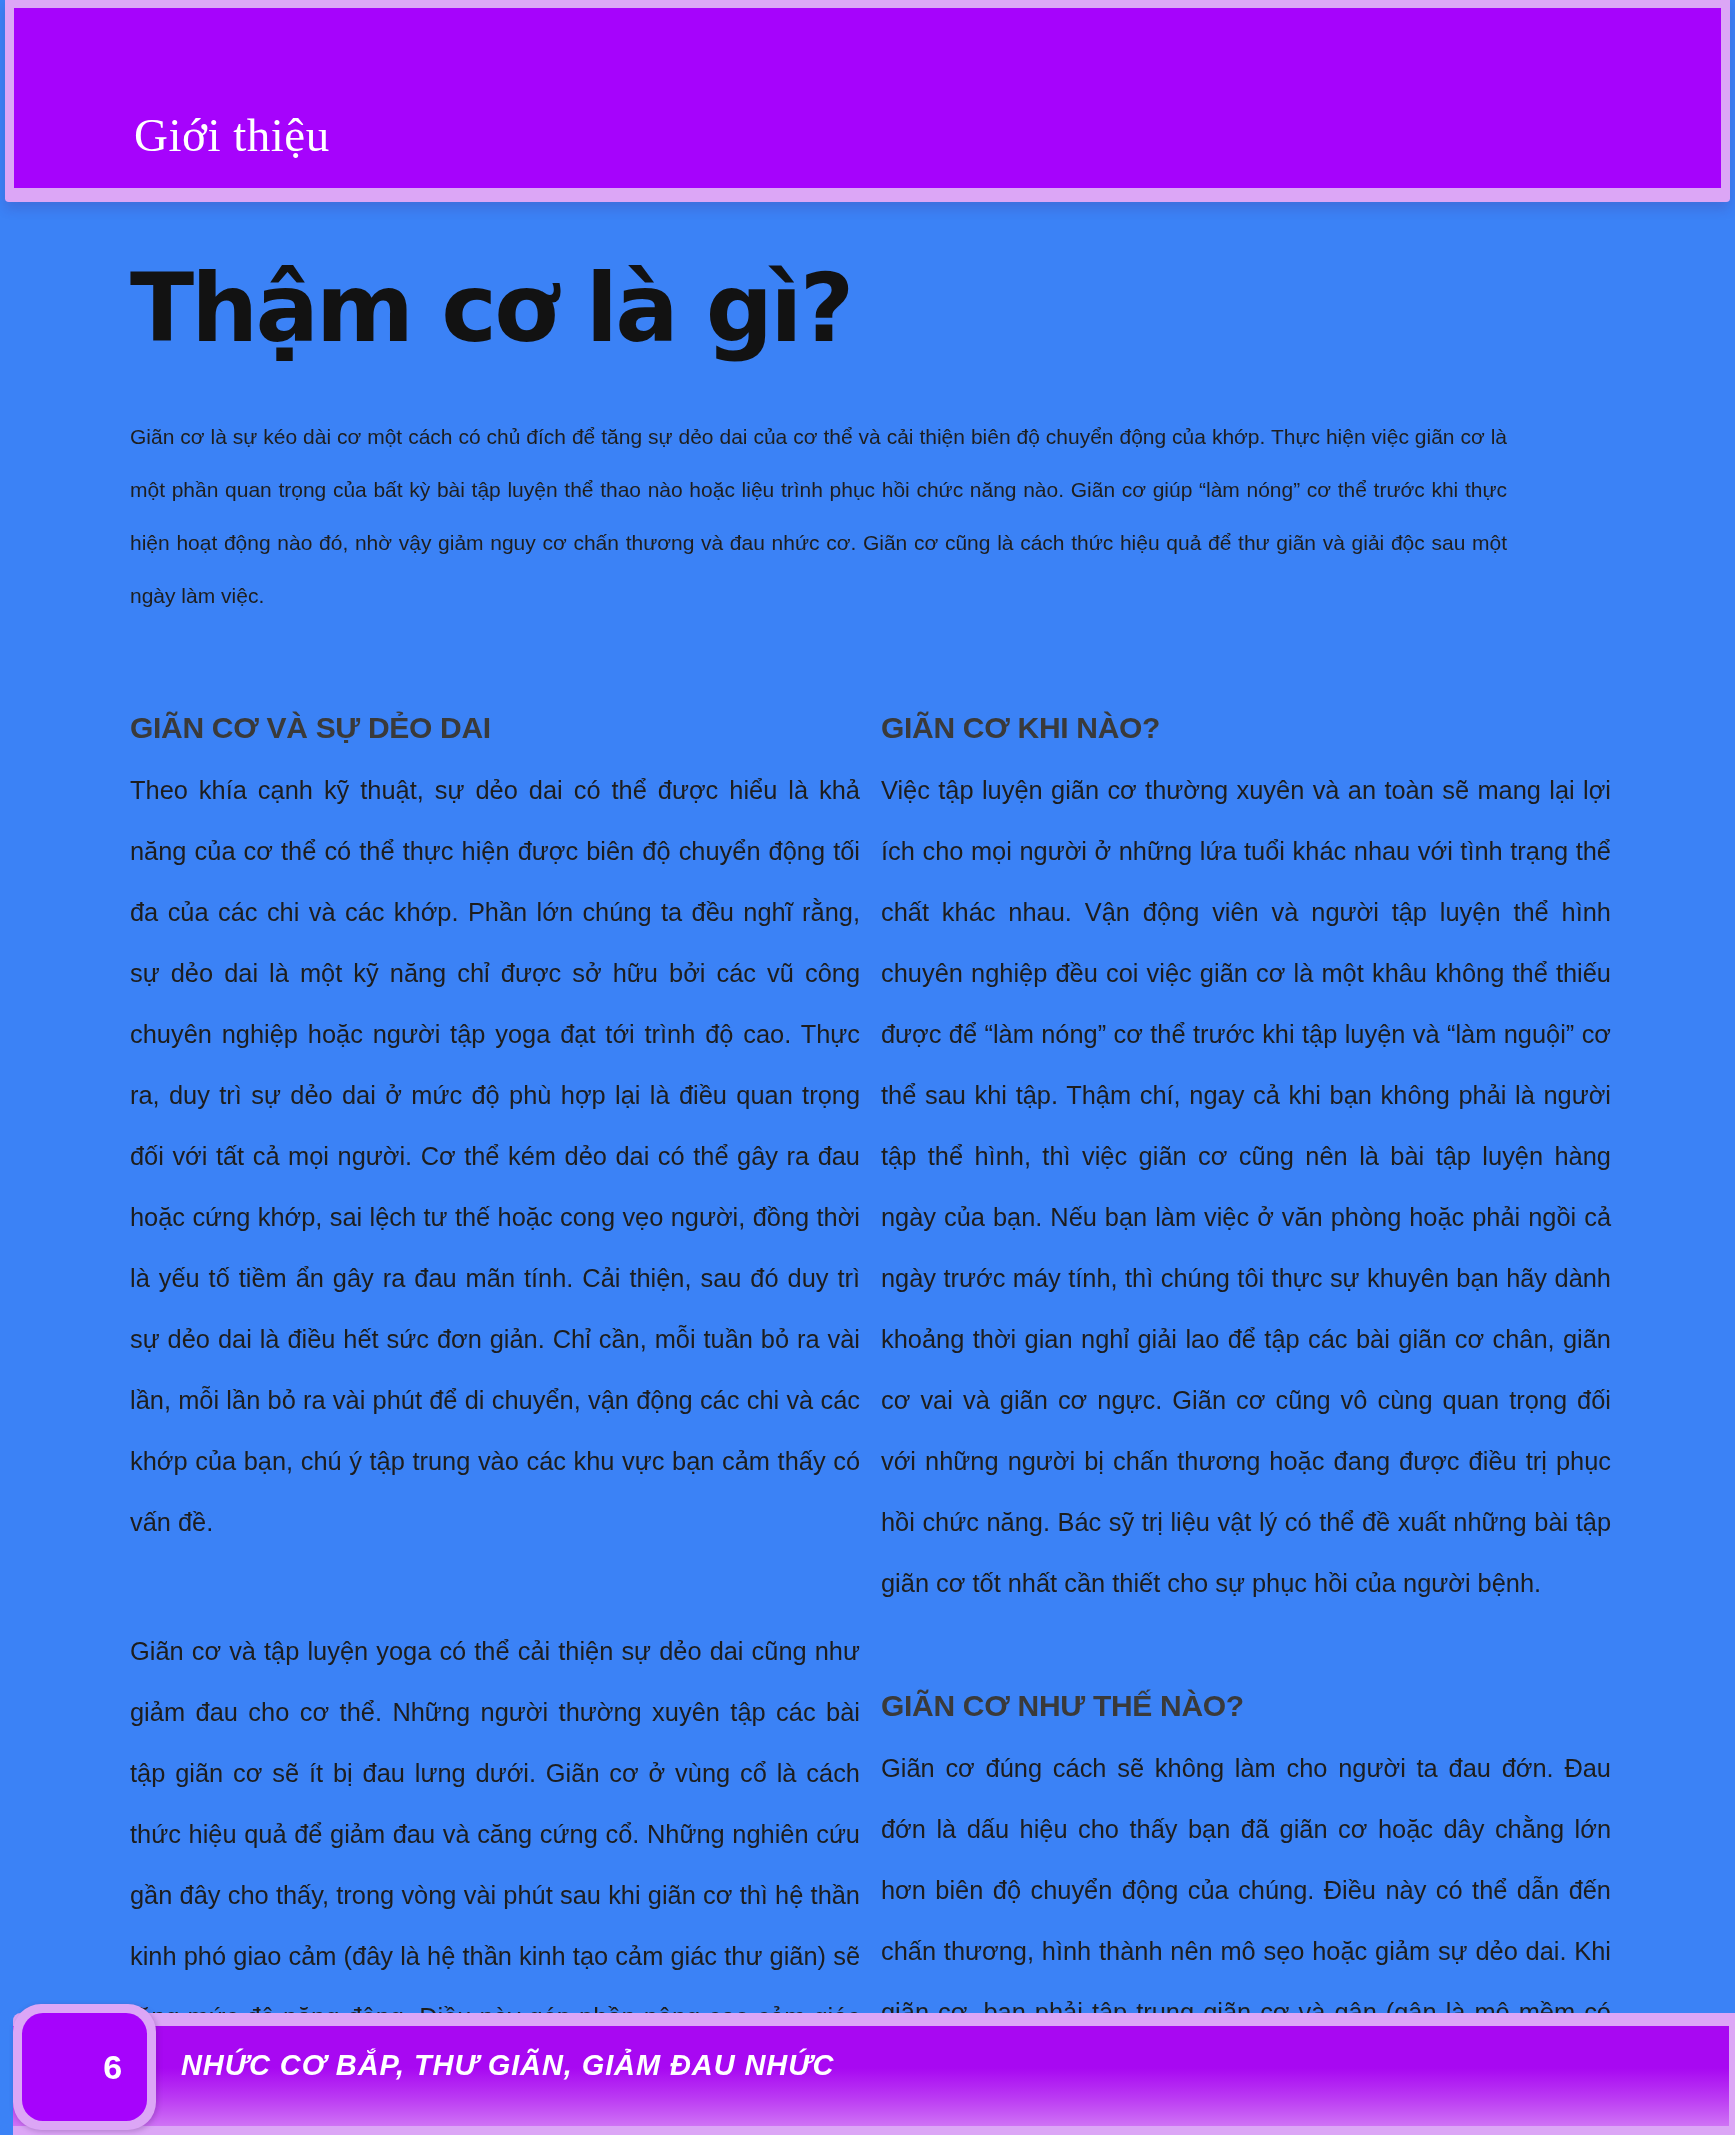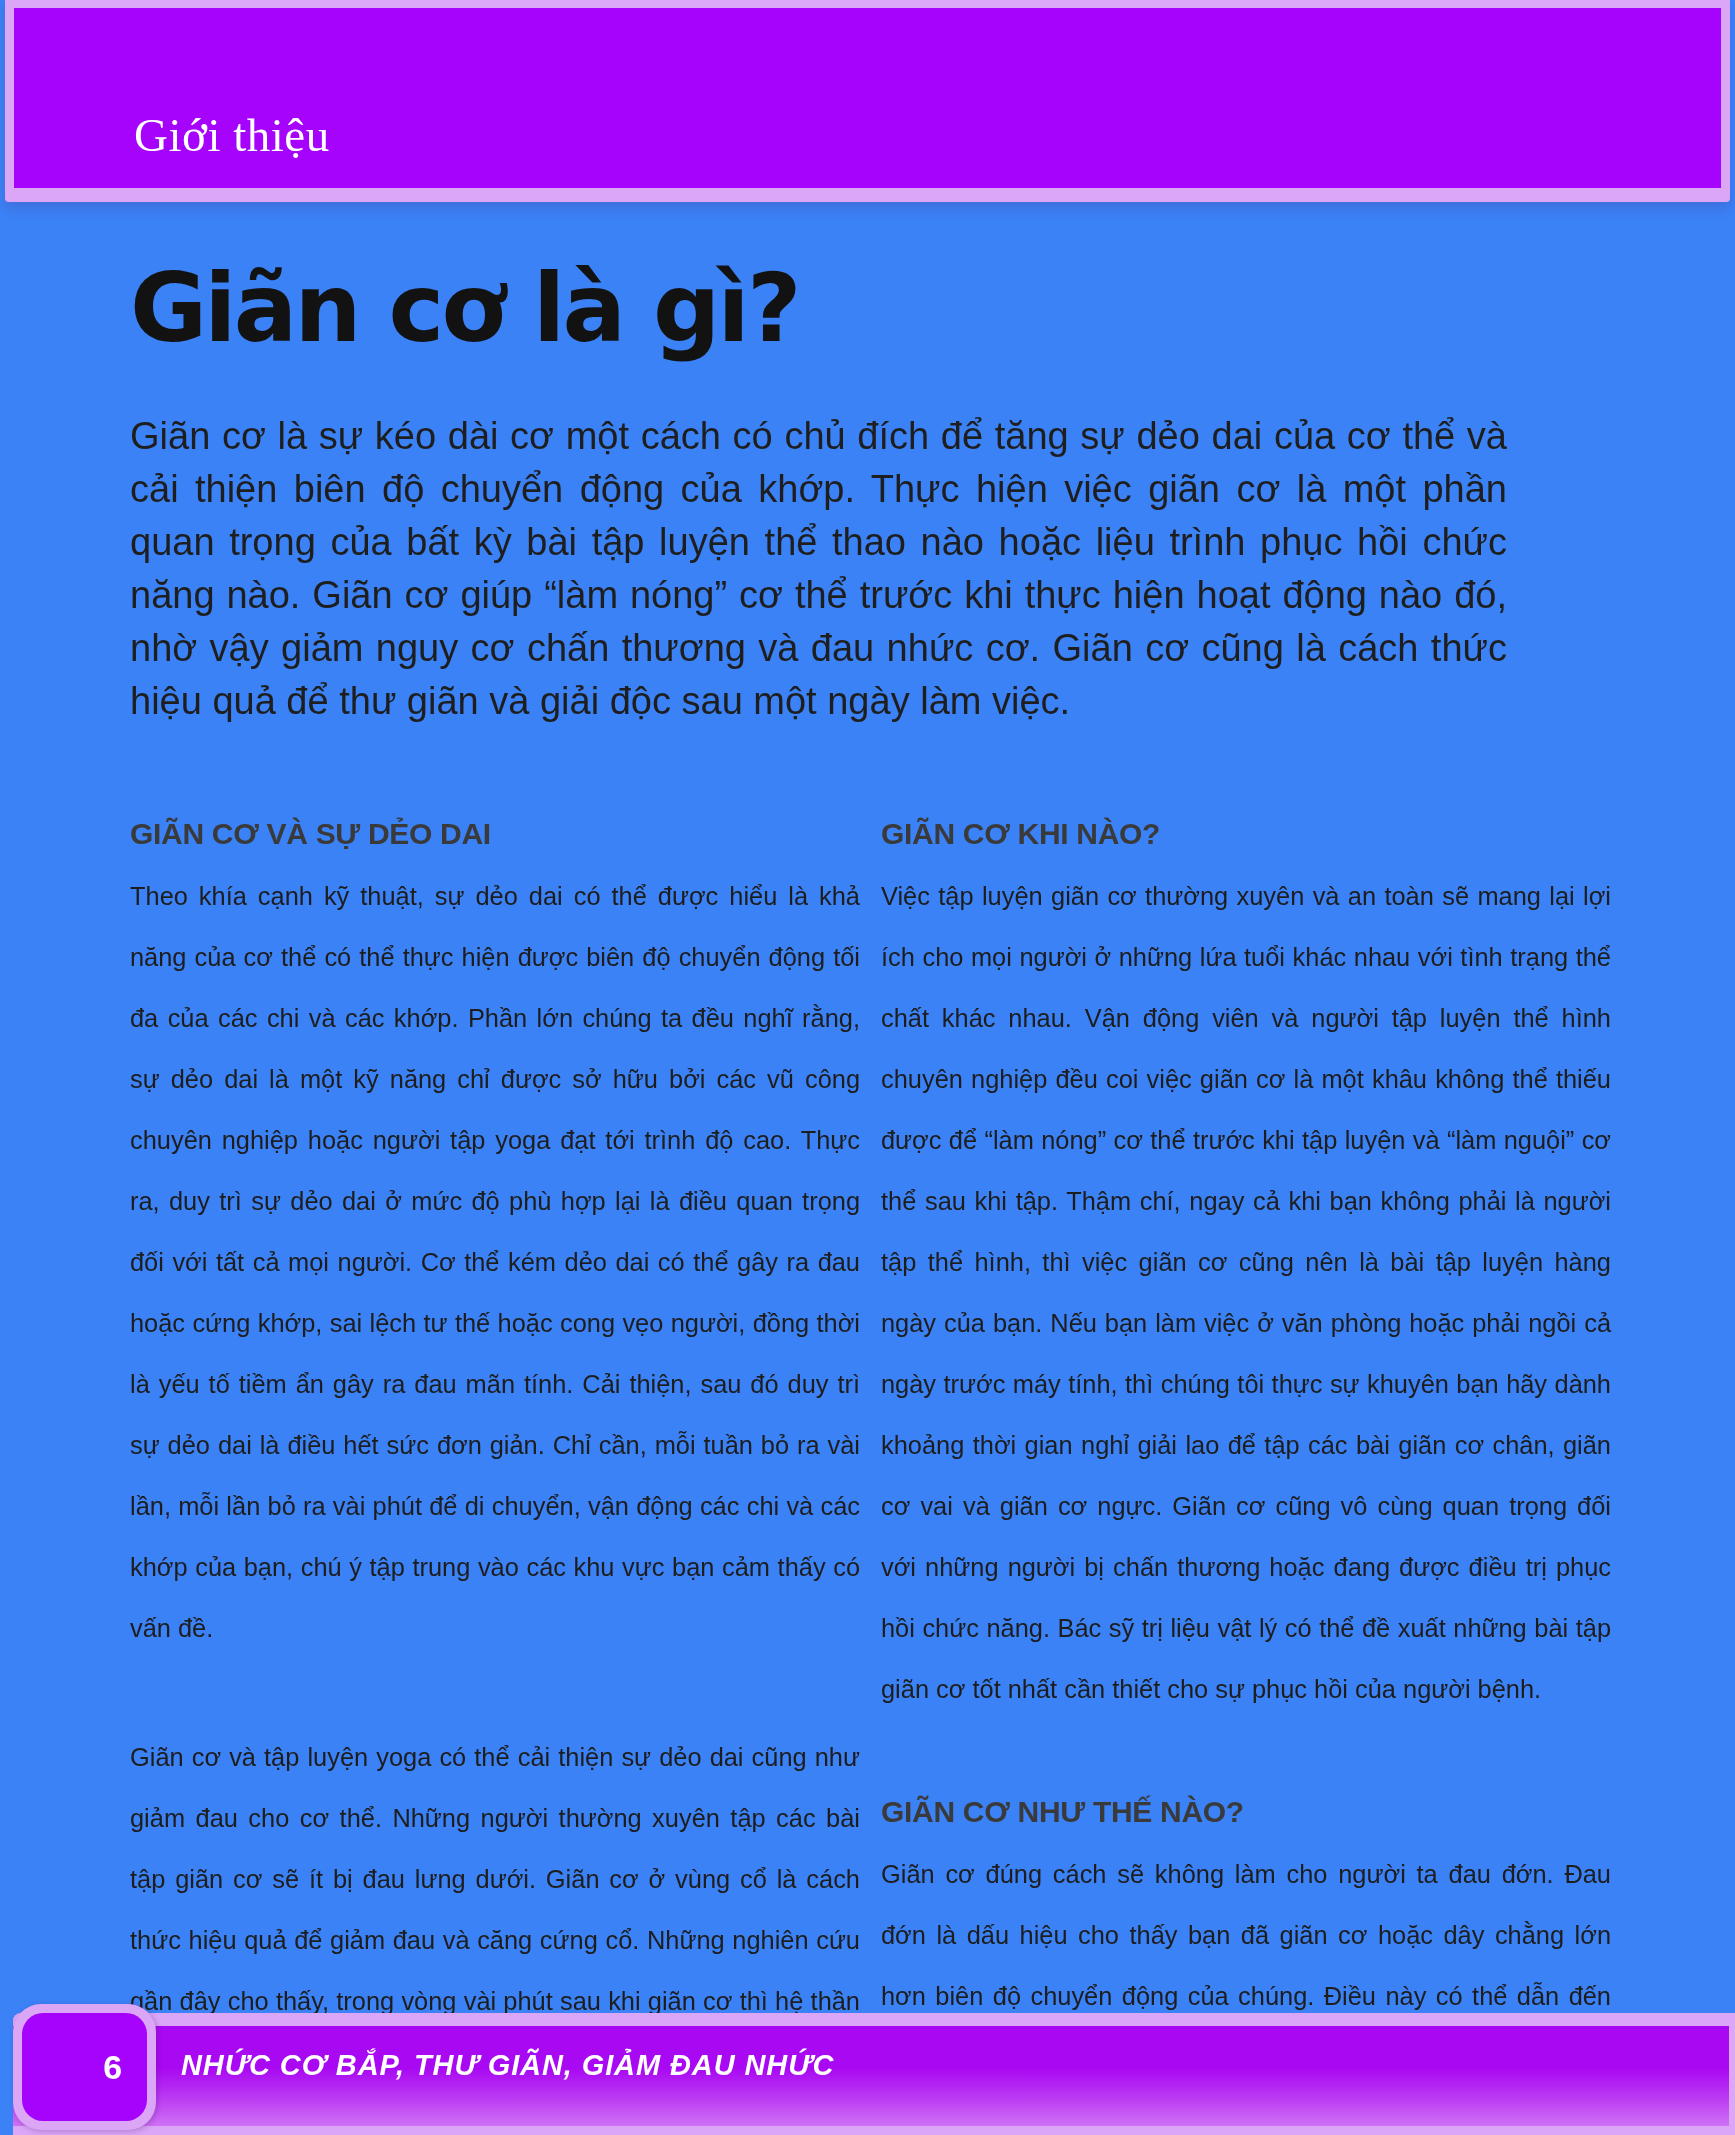--- a/index.html
+++ b/index.html
@@ -177,7 +177,7 @@
   </div>
 
   <div class="content">
-    <h1 class="page-title">Giãn cơ là gì?</h1>
+    <h1 class="page-title">Thậm cơ là gì?</h1>
 
     <p class="intro">Giãn cơ là sự kéo dài cơ một cách có chủ đích để tăng sự dẻo dai của cơ thể và cải thiện biên độ chuyển động của khớp. Thực hiện việc giãn cơ là một phần quan trọng của bất kỳ bài tập luyện thể thao nào hoặc liệu trình phục hồi chức năng nào. Giãn cơ giúp “làm nóng” cơ thể trước khi thực hiện hoạt động nào đó, nhờ vậy giảm nguy cơ chấn thương và đau nhức cơ. Giãn cơ cũng là cách thức hiệu quả để thư giãn và giải độc sau một ngày làm việc.</p>
 

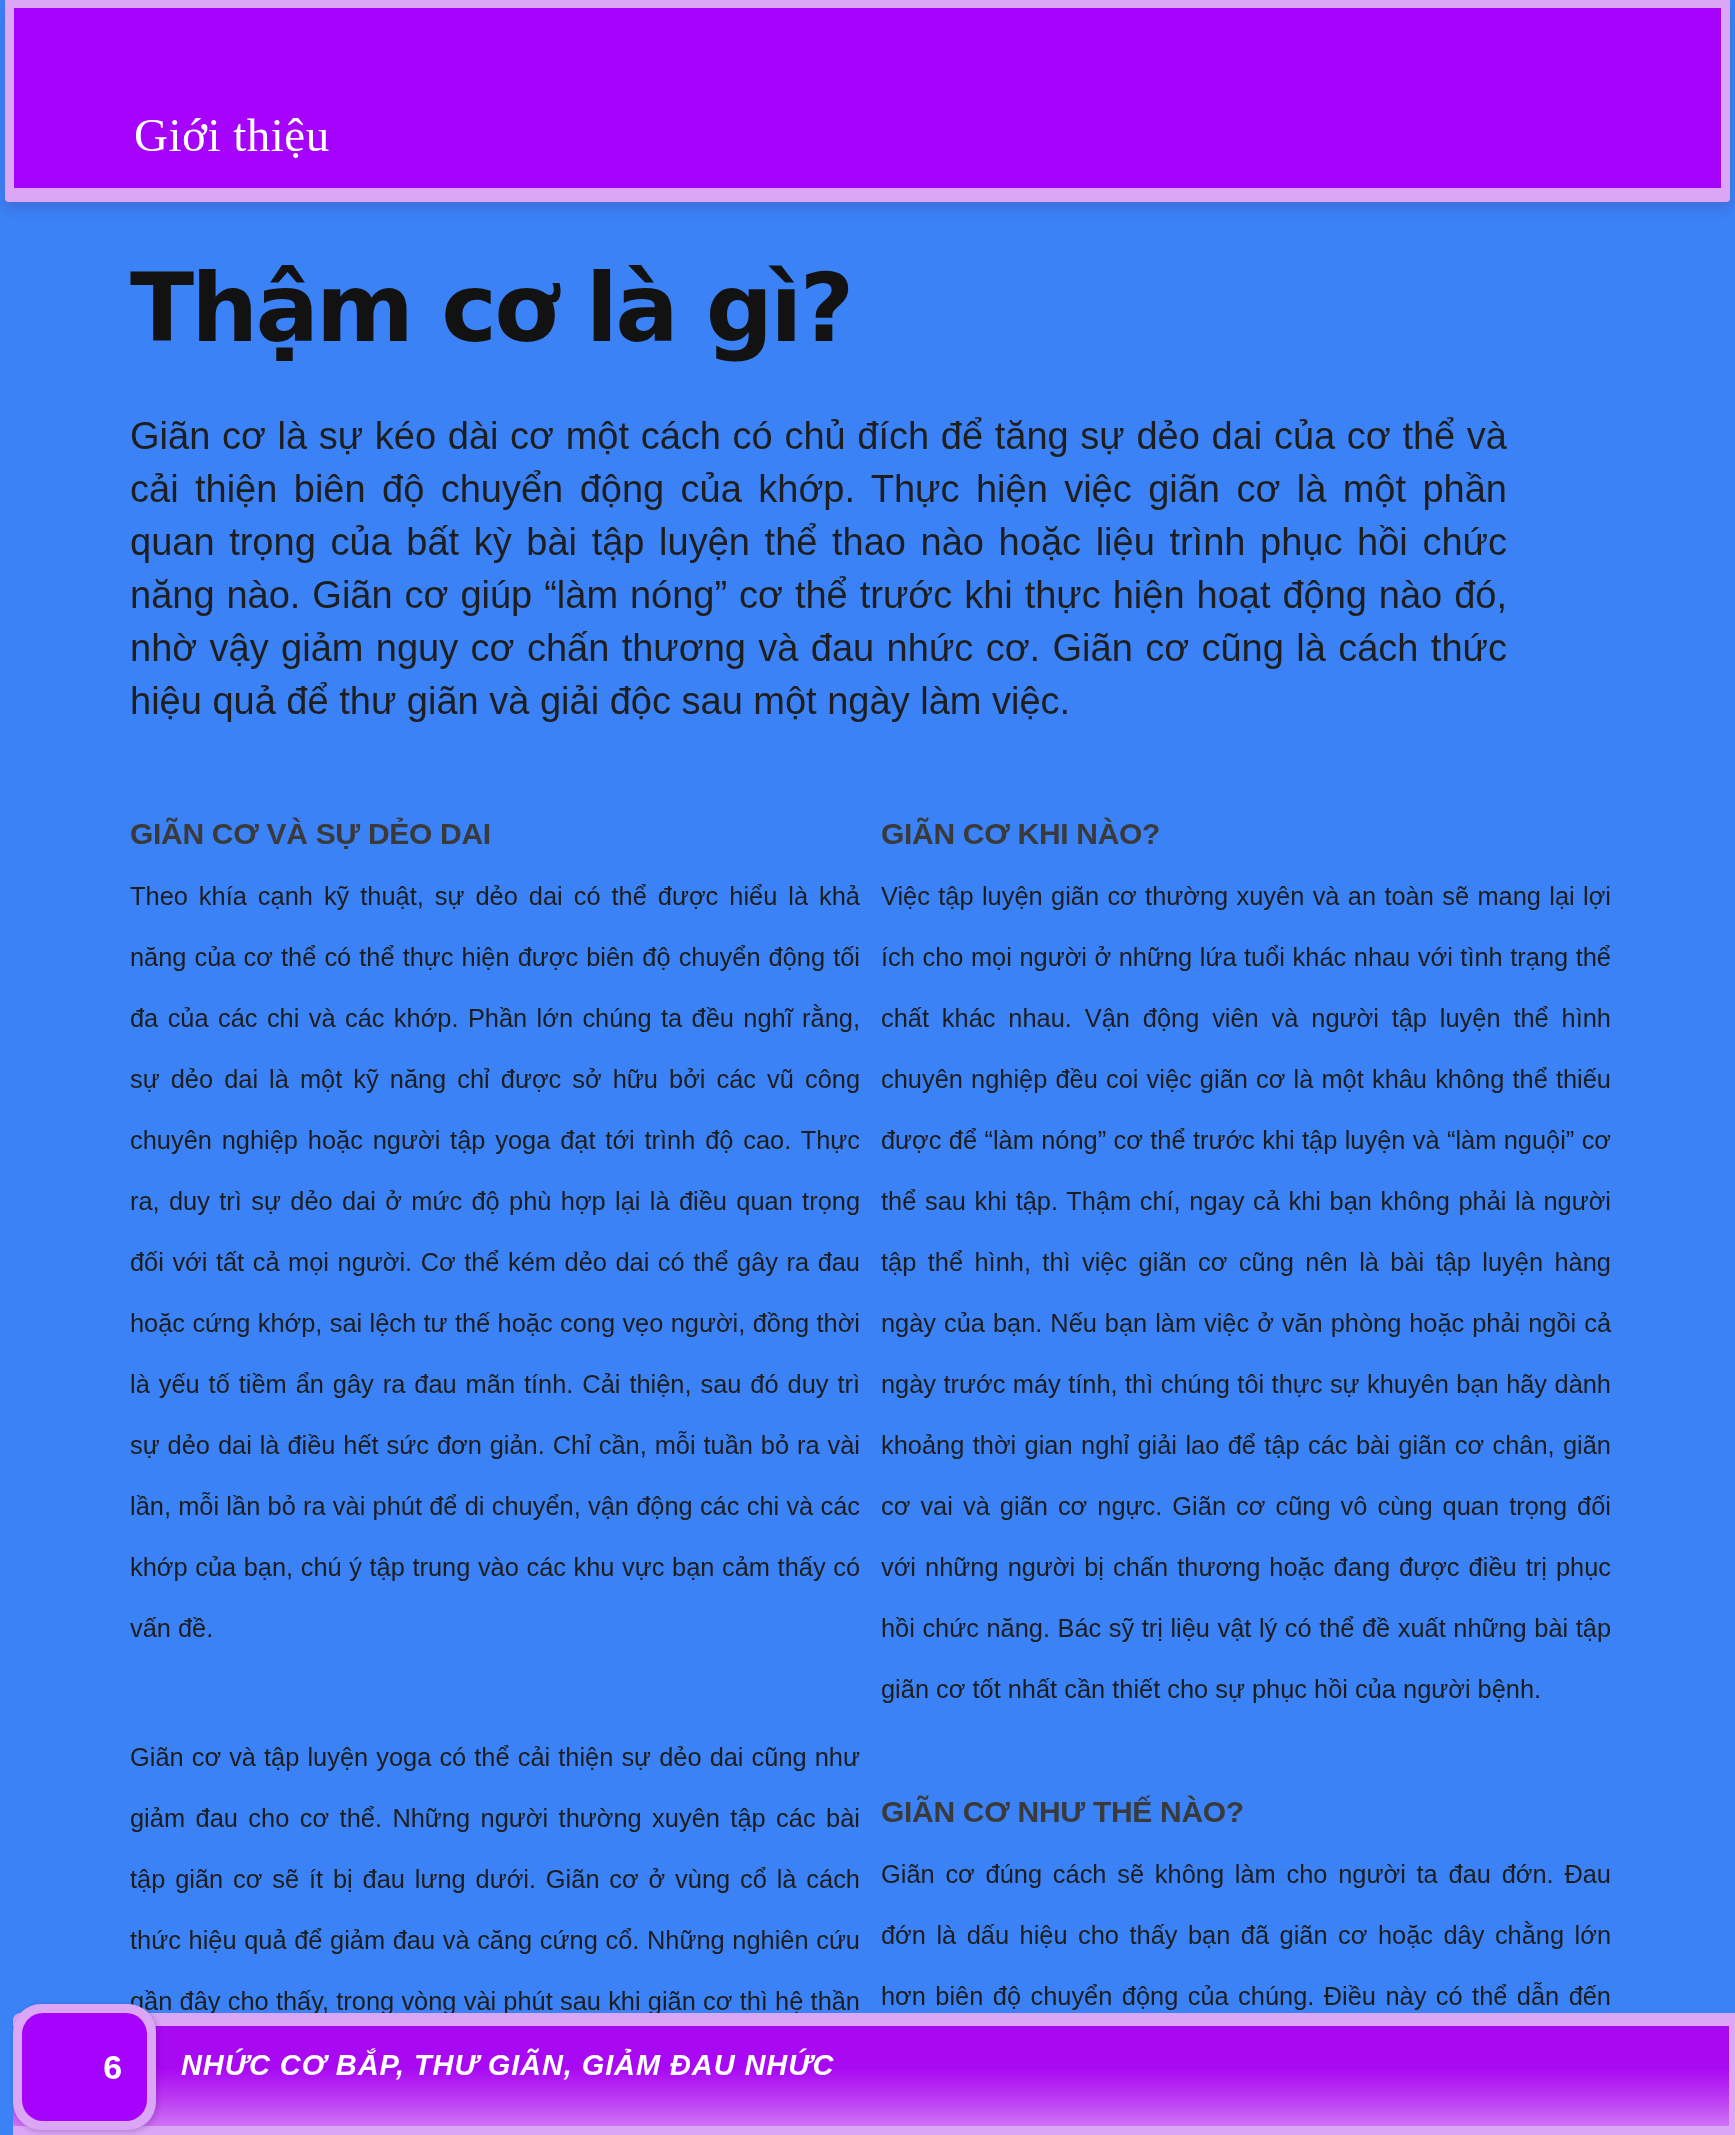--- a/index.html
+++ b/index.html
@@ -66,7 +66,7 @@
   .intro {
     width: 1377px;
     margin-top: 53px;
-    font-size: 38px;
+    font-size: 21px;
     line-height: 53px;
     color: #1e1e1e;
     text-align: justify;

